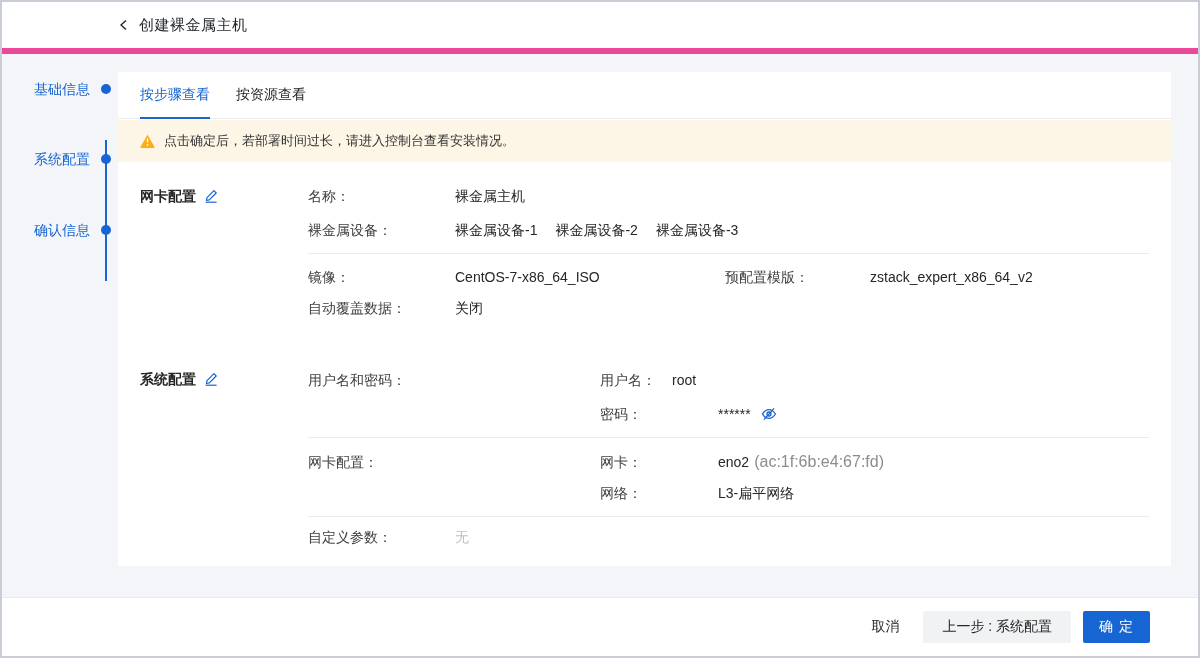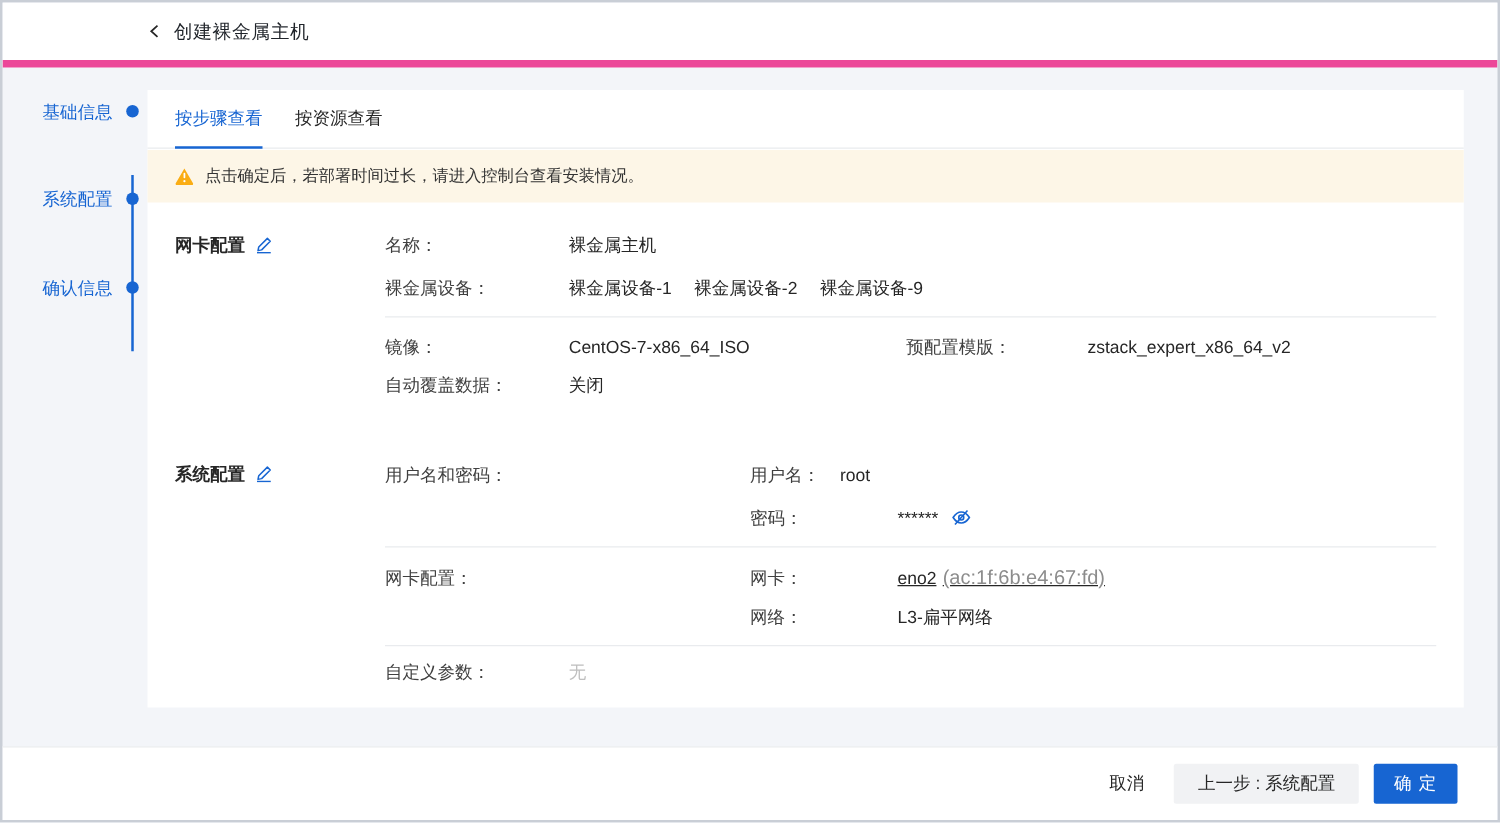--- a/index.html
+++ b/index.html
@@ -131,7 +131,7 @@
     <div class="val c2 val-group" style="top:148px;">
       <span>裸金属设备-1</span>
       <span>裸金属设备-2</span>
-      <span>裸金属设备-9</span>
+      <span>裸金属设备-3</span>
     </div>
 
     <div class="divider" style="top:181px;"></div>

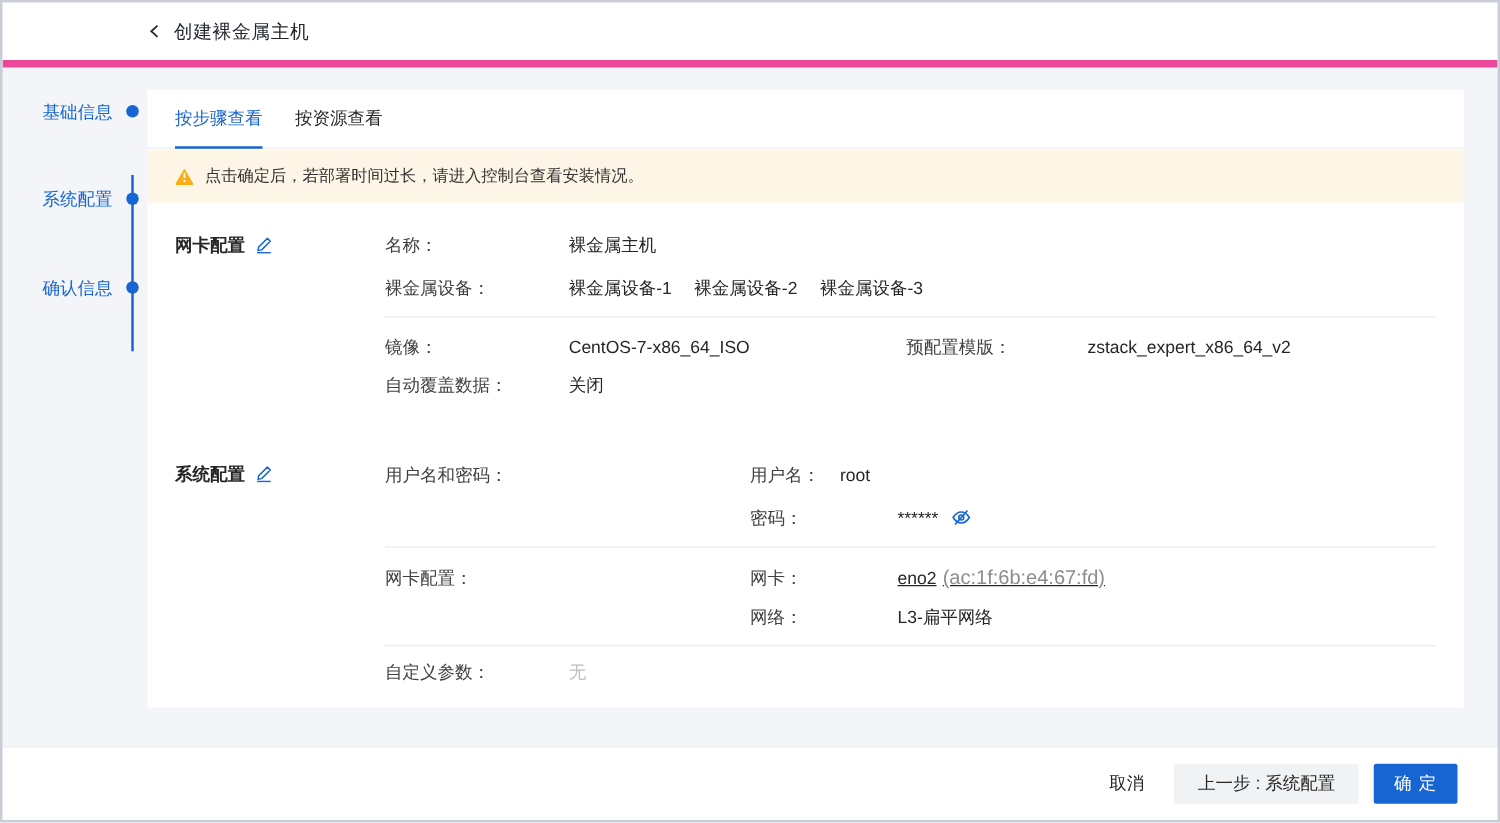--- a/index.html
+++ b/index.html
@@ -174,7 +174,7 @@
 
     <span class="lbl c1" style="top:380px;">网卡配置：</span>
     <span class="lbl c3" style="top:380px;">网卡：</span>
-    <div class="val" style="top:380px; left:600px; display:flex; align-items:baseline;text-decoration:underline;">
+    <div class="val" style="top:380px; left:600px; display:flex; align-items:baseline;">
       <span>eno2</span>
       <span class="mac">(ac:1f:6b:e4:67:fd)</span>
     </div>

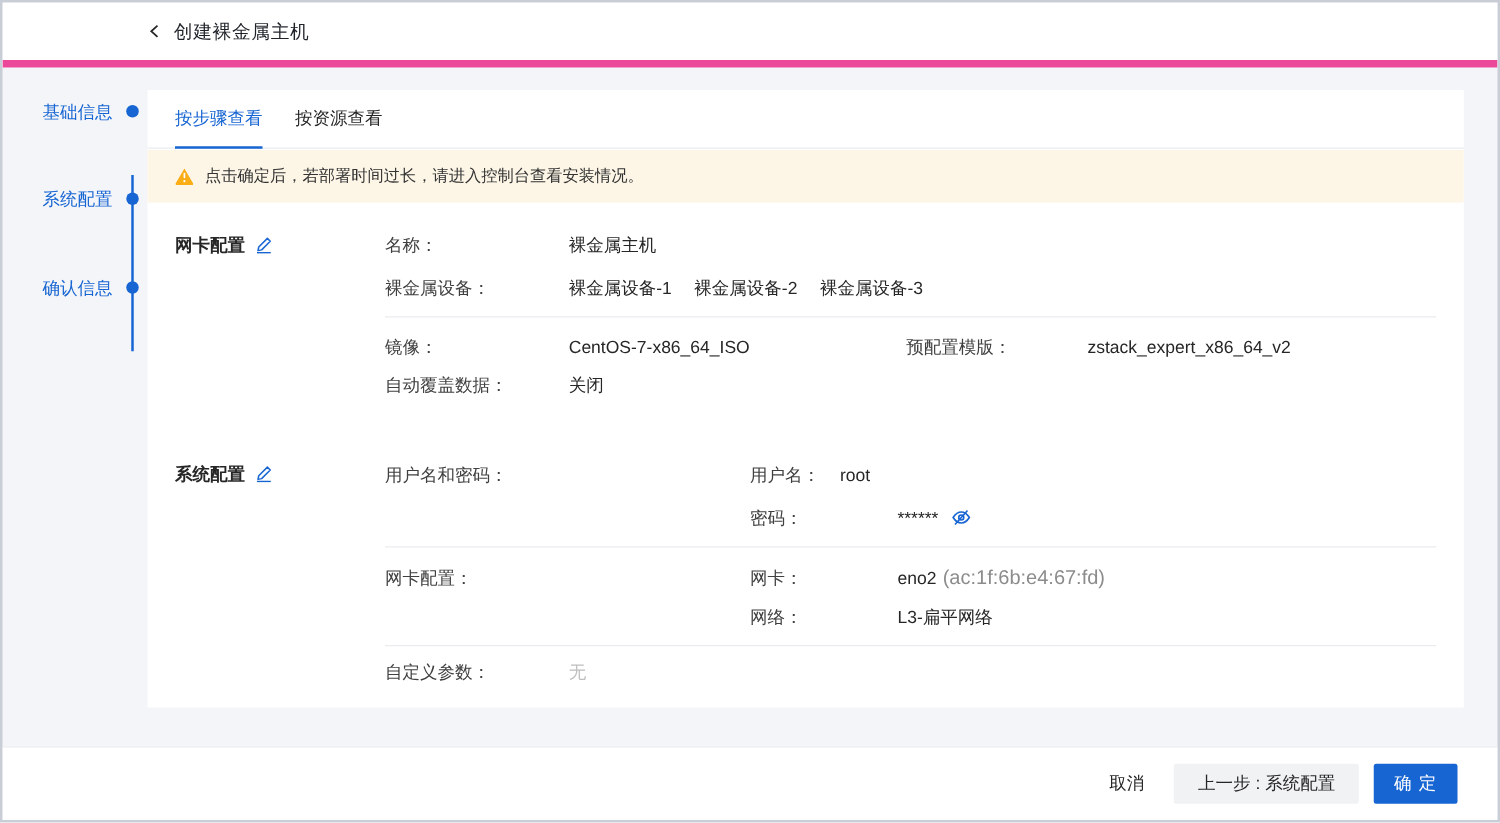--- a/index.html
+++ b/index.html
@@ -61,7 +61,7 @@
   .footer {
     position:absolute; left:0; right:0; bottom:0; height:59px; background:#fff;
     border-top:1px solid #e9ebee; display:flex; align-items:center; justify-content:flex-end;
-    padding-right:32px; gap:12px;
+    padding-right:48px; gap:12px;
   }
   .cancel-btn { font-size:14px; color:#262626; margin-right:12px; cursor:pointer; }
   .btn { height:32px; display:flex; align-items:center; border-radius:2px; font-size:14px; cursor:pointer; }

